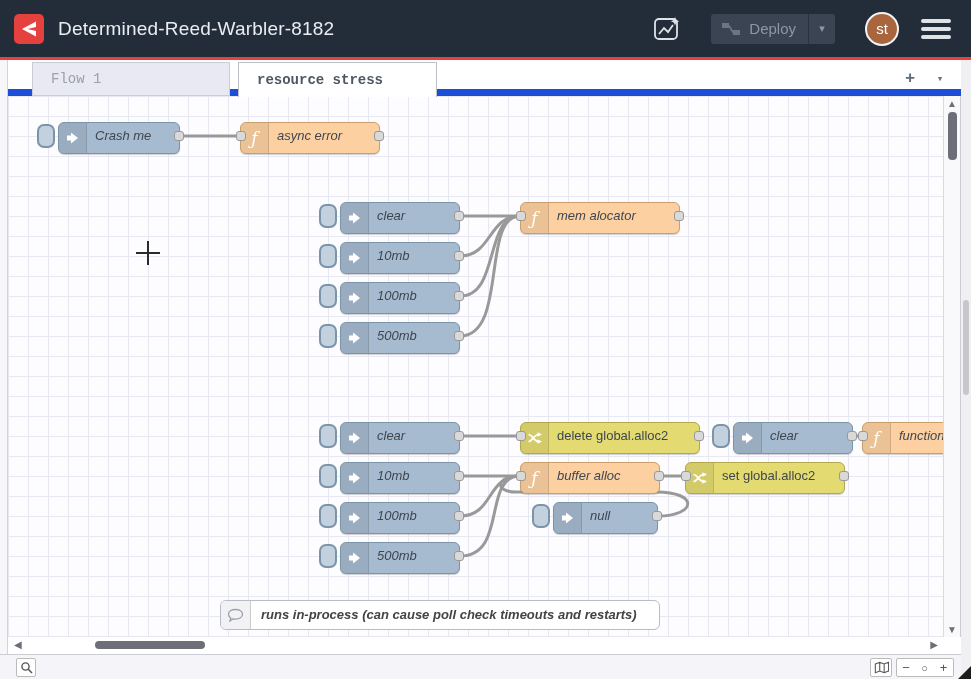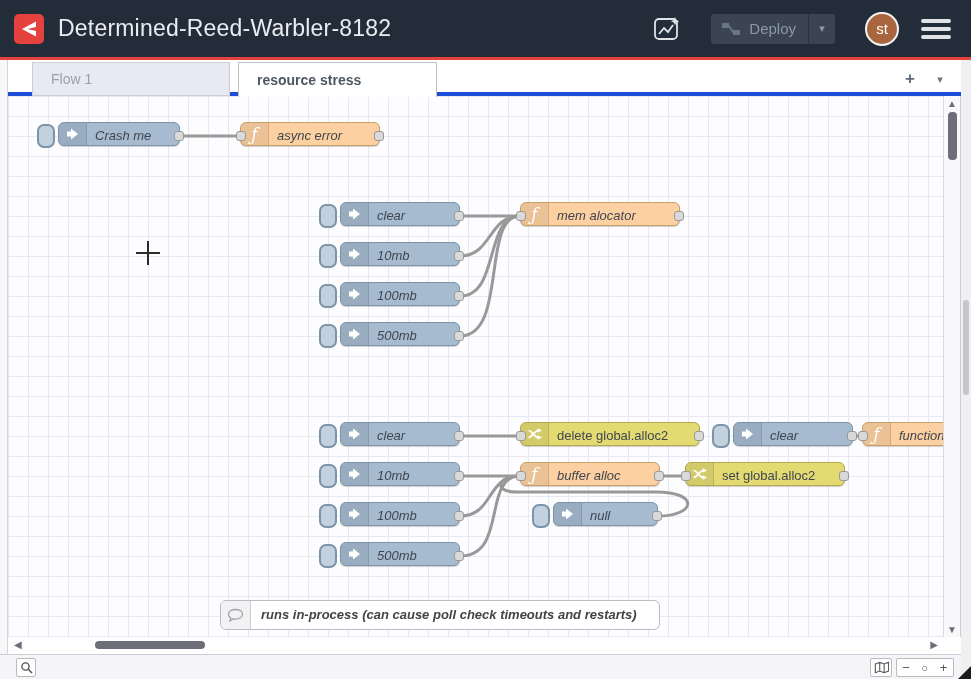--- a/index.html
+++ b/index.html
@@ -11,7 +11,7 @@
     background:#232d3a; display:flex; align-items:center; }
   #logo { width:30px; height:30px; margin-left:14px; background:#e5413e; border-radius:5px;
     display:flex; align-items:center; justify-content:center; flex:0 0 auto; }
-  #header-title { color:#e9edf2; font-size:23px; margin-left:14px; letter-spacing:.2px; }
+  #header-title { color:#e9edf2; font-size:19px; margin-left:14px; letter-spacing:.2px; }
   #header-spacer { flex:1; }
   .ai-btn { width:32px; height:32px; margin-right:28px; cursor:pointer; }
   #deploy-btn { height:30px; background:#3a4452; border-radius:3px; display:flex; align-items:center;

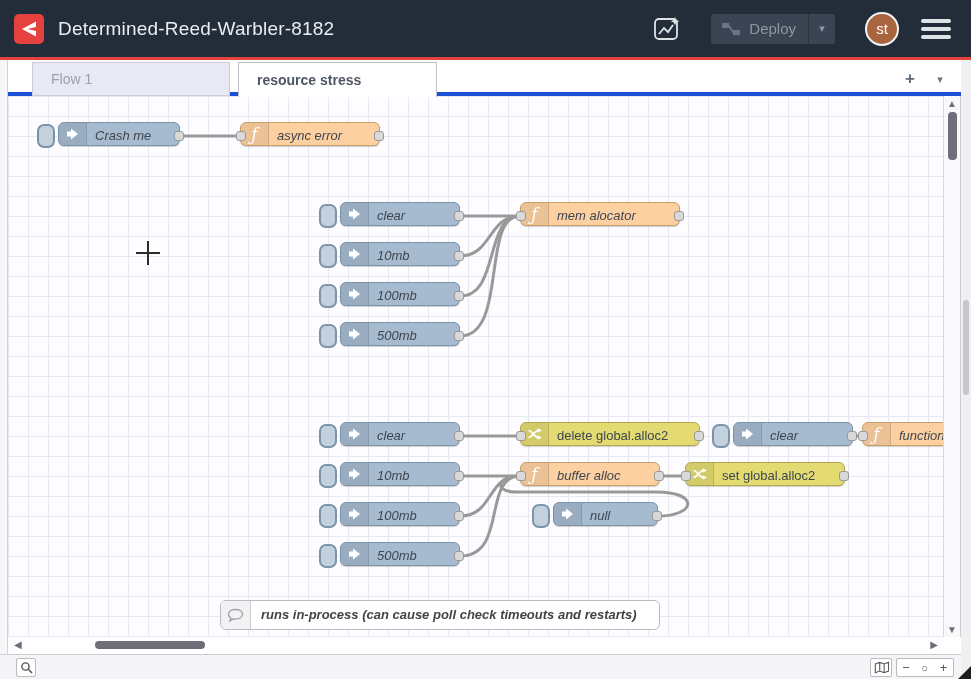--- a/index.html
+++ b/index.html
@@ -29,7 +29,7 @@
   #palette-strip { position:absolute; left:0; top:60px; width:8px; height:619px;
     background:#f7f7fa; border-right:1px solid #d3d3da; }
   #tabbar { position:absolute; left:8px; top:60px; width:953px; height:36px; background:#fff;
-    border-bottom:4px solid #1d4ed8; }
+    border-bottom:7px solid #1d4ed8;font-family:Liberation Mono, monospace; }
   .tab { position:absolute; top:2px; height:34px; display:flex; align-items:center; padding:0 18px;
     font-size:14px; cursor:pointer; }
   #tab-flow1 { left:24px; width:198px; background:#e9e9f3; border:1px solid #ccccd6; color:#9aa0ac; }

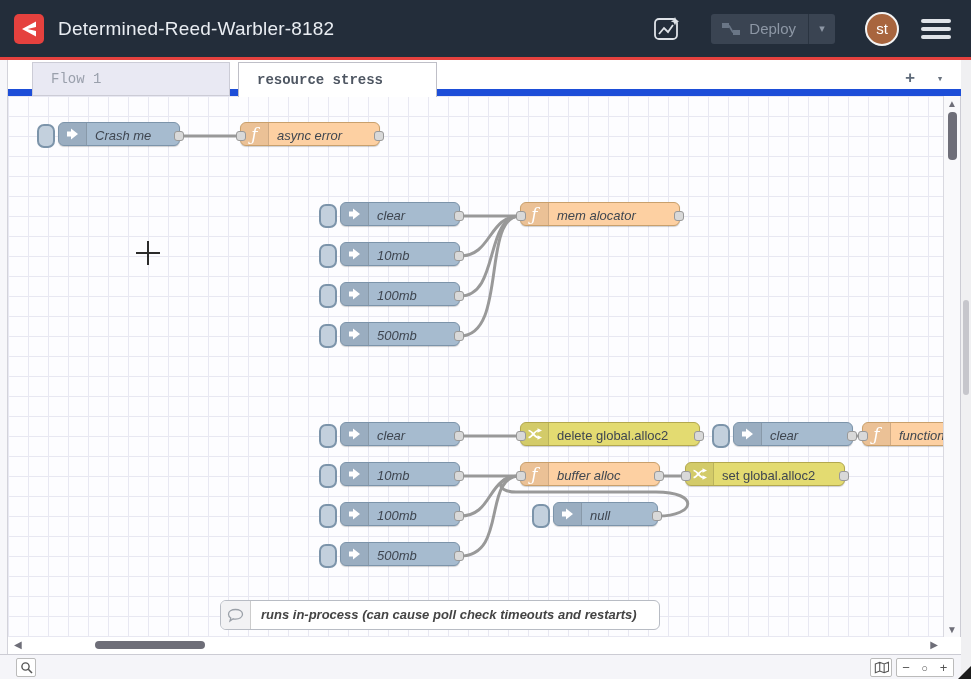--- a/index.html
+++ b/index.html
@@ -47,7 +47,7 @@
                      linear-gradient(90deg, #e8e8f2 1px, transparent 1px);
     background-size:20px 20px; border-right:1px solid #d9d9e0; }
   #wires { position:absolute; left:0; top:0; z-index:1; }
-  .node { position:absolute; height:24px; border-radius:6px; border:1px solid; z-index:2;
+  .node { position:absolute; height:32px; border-radius:6px; border:1px solid; z-index:2;
     box-shadow:0 1px 1px rgba(0,0,0,.18); font-size:13px; }
   .node .icon-sec { position:absolute; left:0; top:0; bottom:0; width:28px;
     background:rgba(0,0,0,.07); border-right:1px solid rgba(0,0,0,.12);

